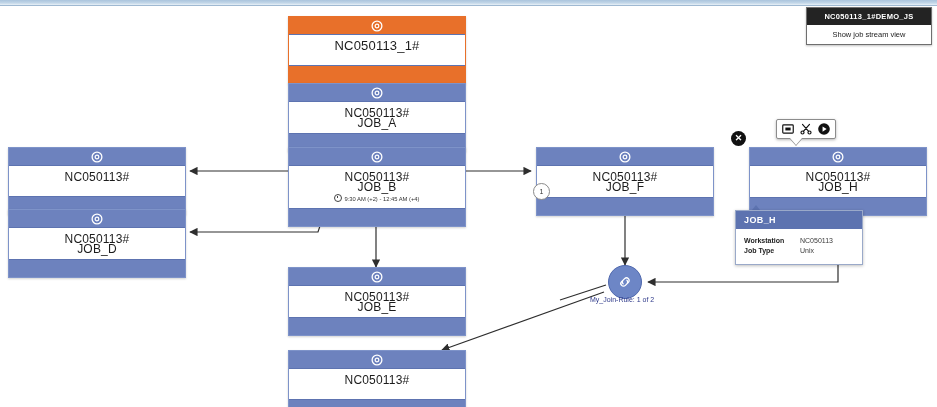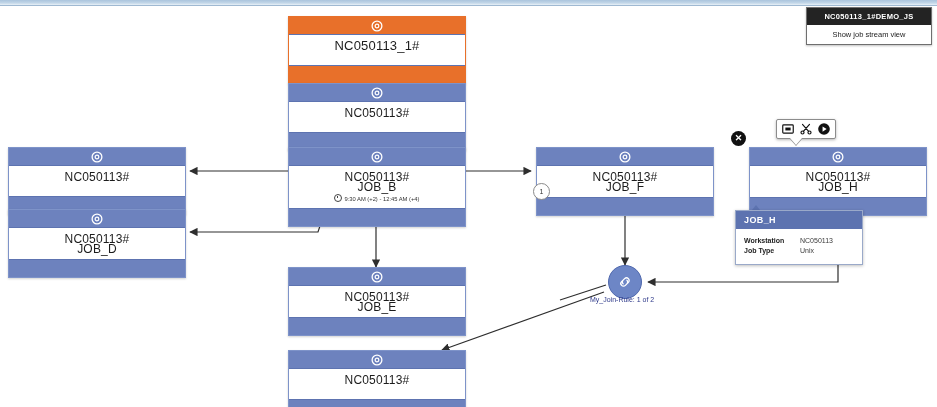--- a/index.html
+++ b/index.html
@@ -292,6 +292,7 @@
     </div>
     <div class="body">
       <div class="l1">NC050113#</div>
+      <div class="l2">JOB_A</div>
     </div>
     <div class="bar bottom"></div>
   </div>

